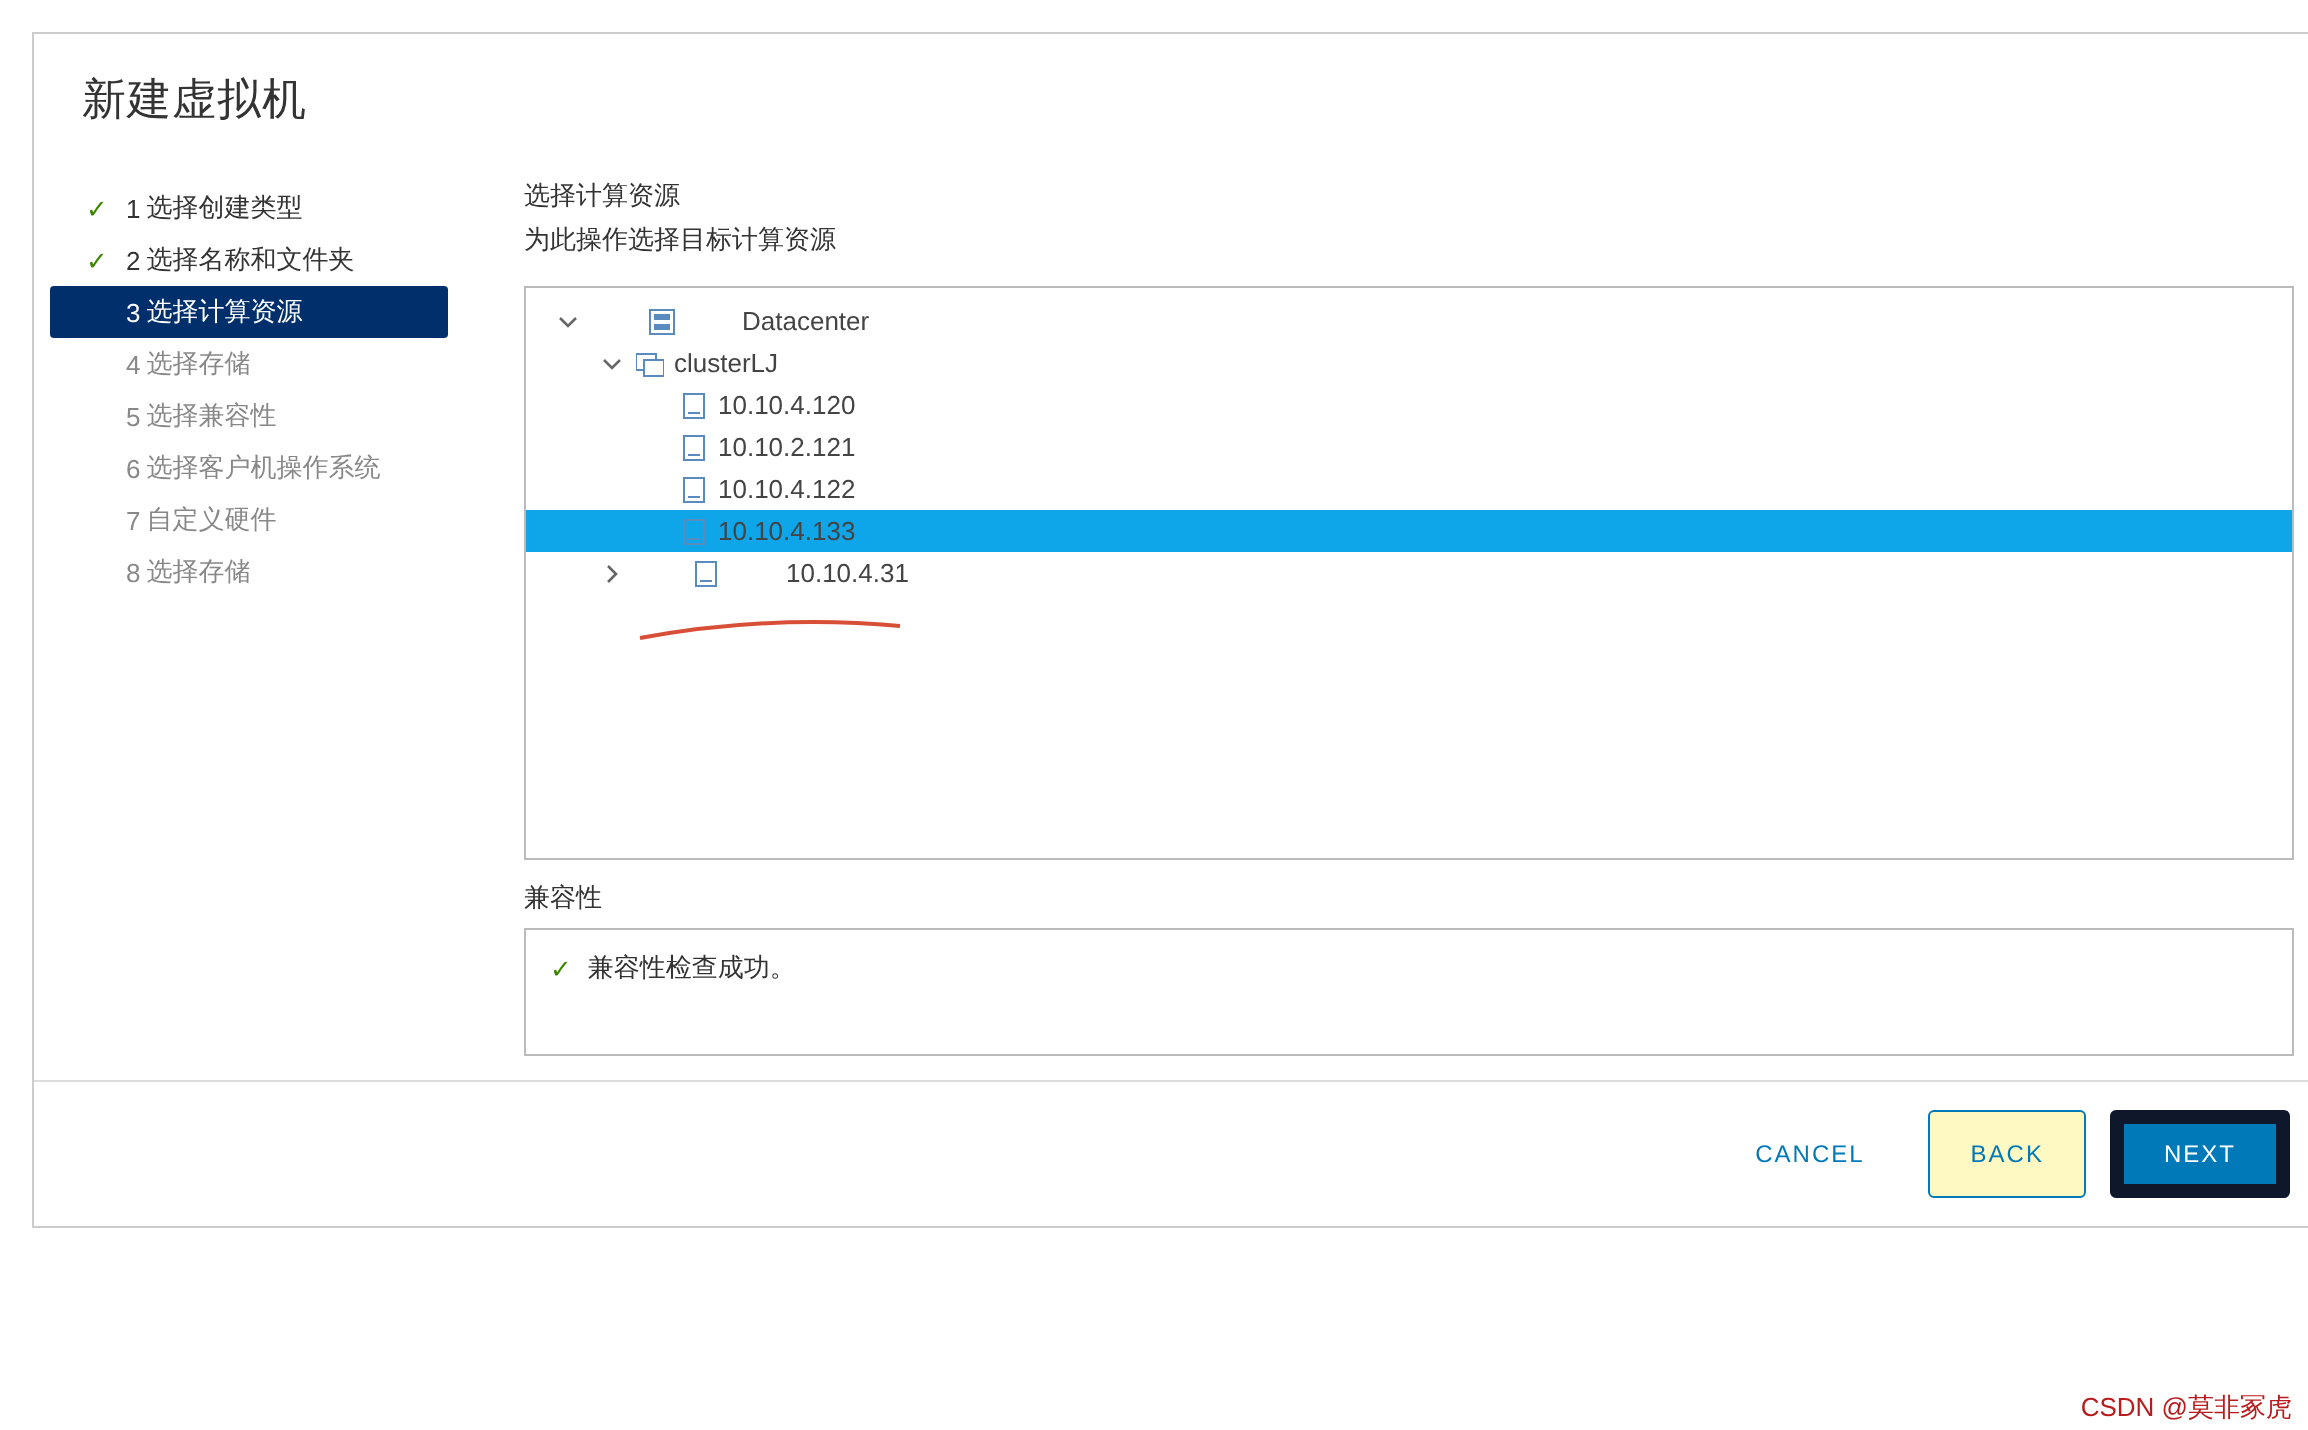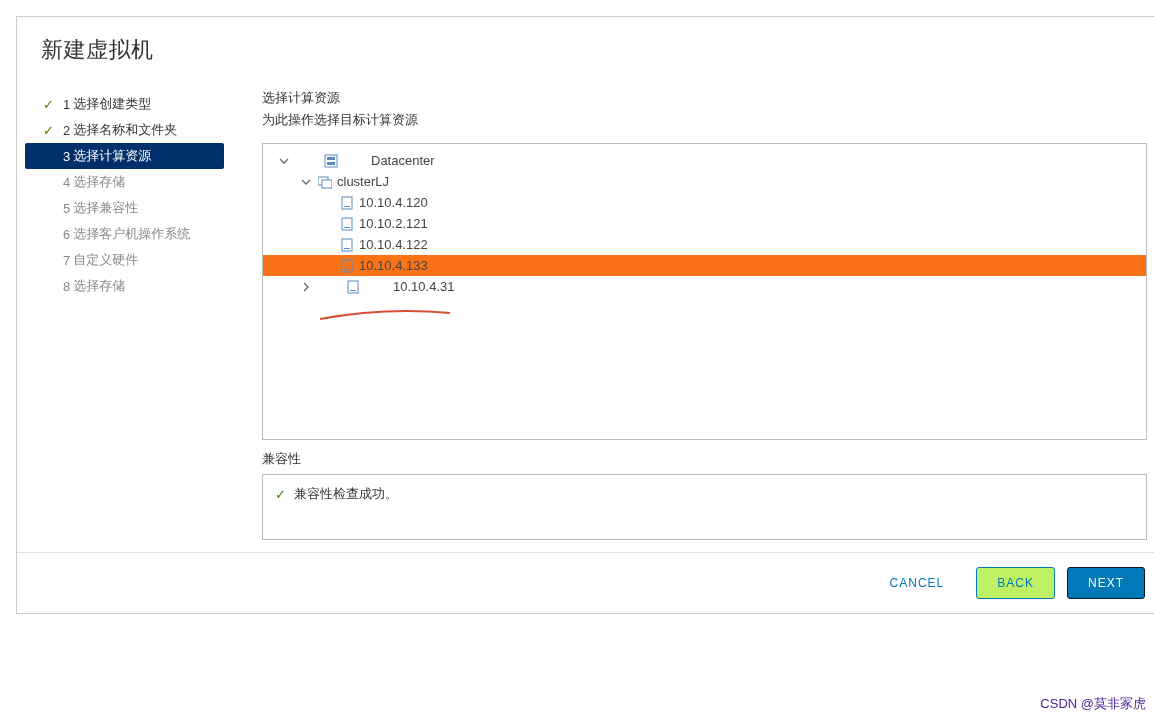--- a/index.html
+++ b/index.html
@@ -100,7 +100,7 @@
       color: #555;
     }
     .tree-row.selected {
-      background: #f97316;
+      background: #0ea5e9;
     }
     .tree-toggle {
       width: 14px;

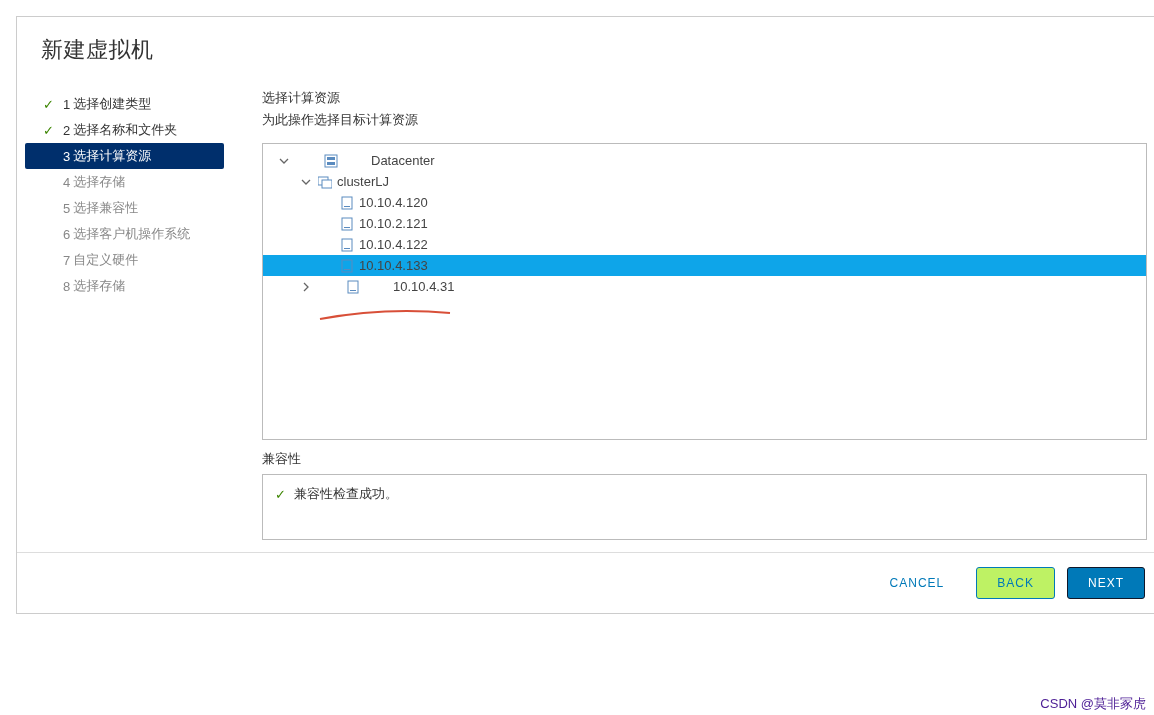--- a/index.html
+++ b/index.html
@@ -172,7 +172,7 @@
     .btn-outline {
       color: #0079b8;
       border: 1px solid #0079b8;
-      background: #bef264;
+      background: #fef9c3;
     }
     .btn-primary {
       color: #fff;

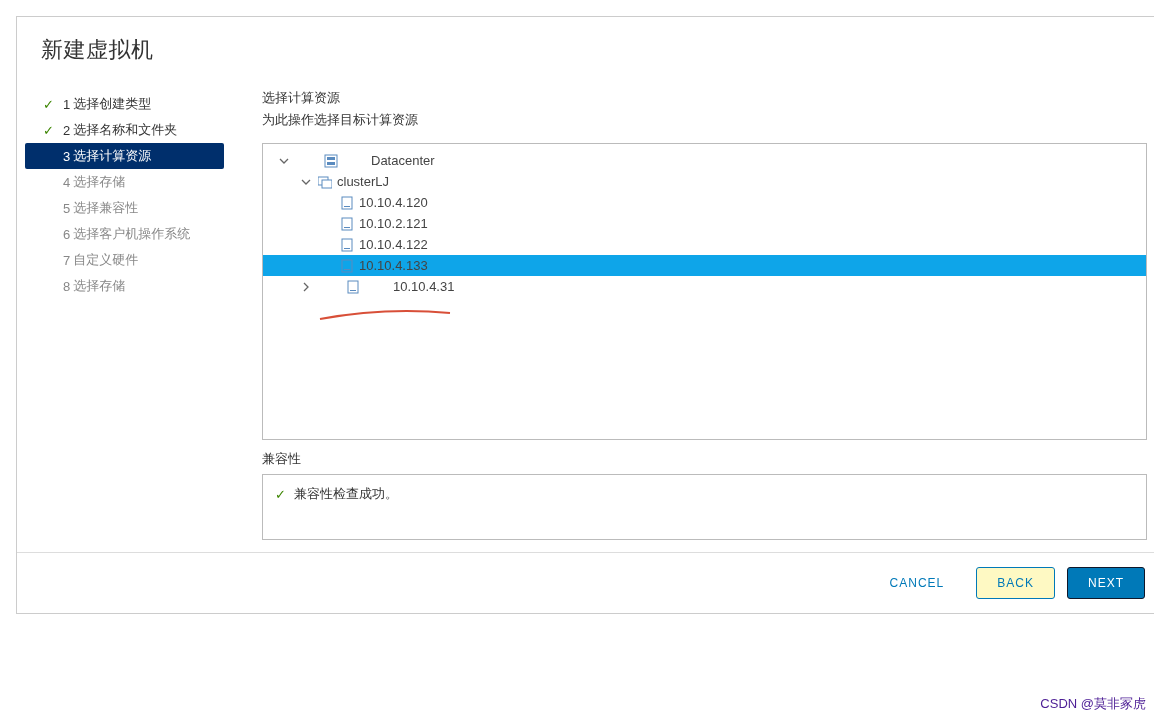--- a/index.html
+++ b/index.html
@@ -176,7 +176,7 @@
     }
     .btn-primary {
       color: #fff;
-      border: 1px solid #0f172a;
+      border: 7px solid #0f172a;
       background: #0079b8;
     }
     .watermark {

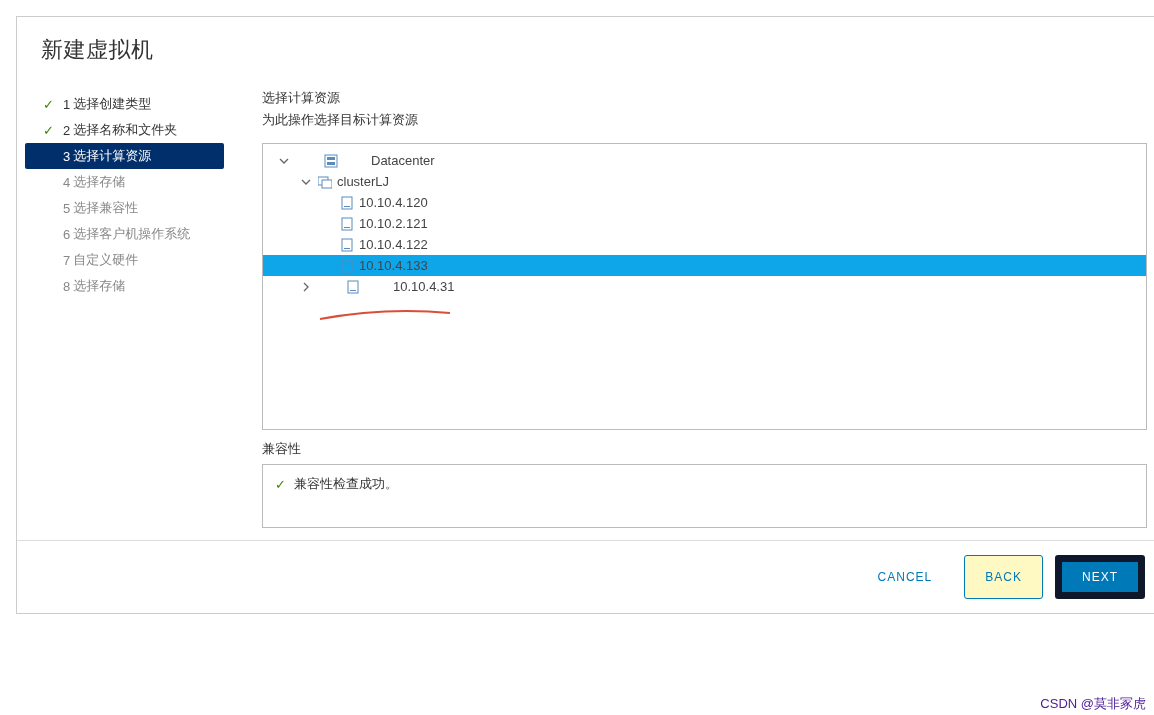--- a/index.html
+++ b/index.html
@@ -183,7 +183,7 @@
       position: absolute;
       right: 8px;
       bottom: 2px;
-      color: #4c1d95;
+      color: #b91c1c;
       font-size: 13px;
       margin-left: 30px;
     }

